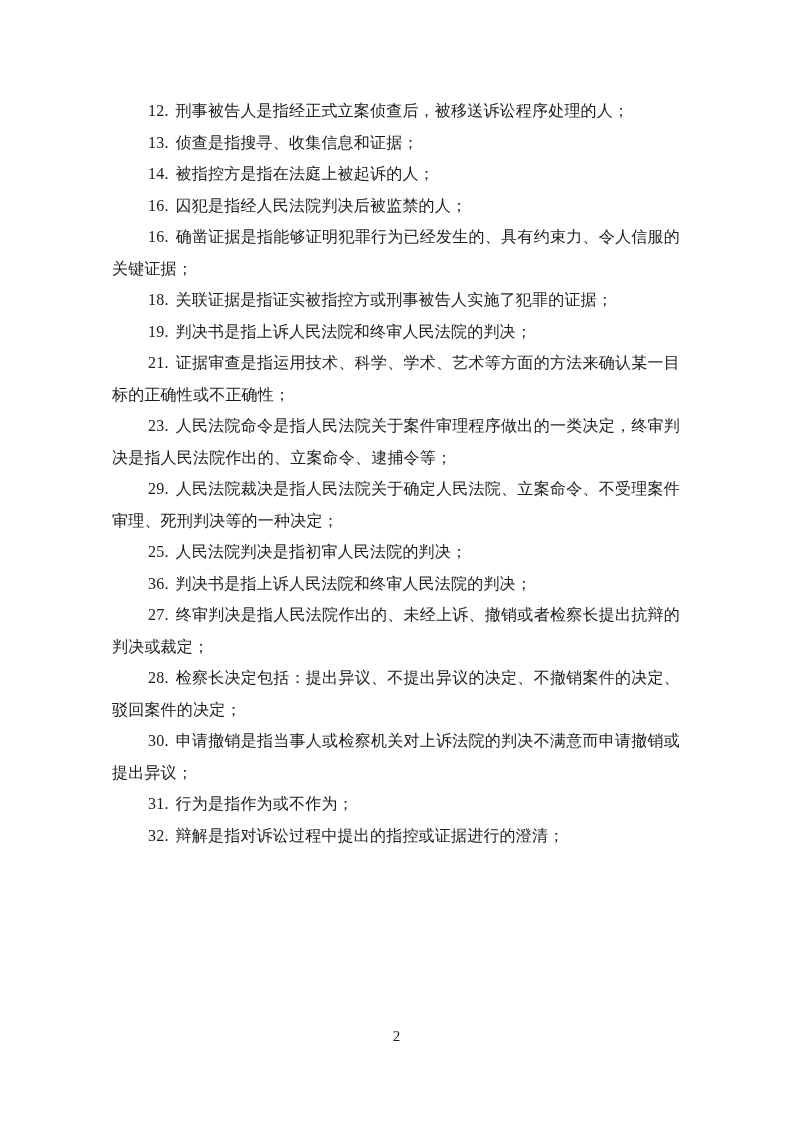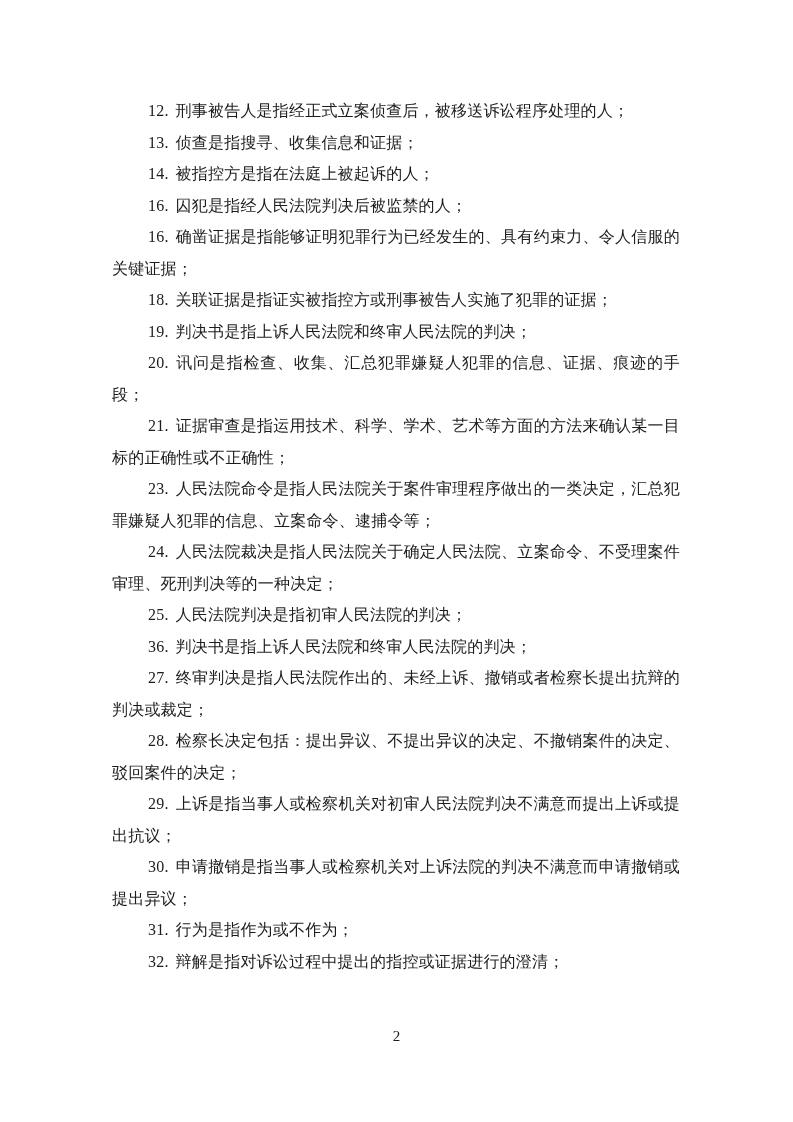--- a/index.html
+++ b/index.html
@@ -66,7 +66,6 @@
 
   <p class="item"><span class="num">19.</span><span class="txt">判决书是指上诉人民法院和终审人民法院的判决；</span></p>
 
-  <p class="item"><span class="num">20.</span><span class="txt">讯问是指检查、收集、汇总犯罪嫌疑人犯罪的信息、证据、痕迹的手段；</span></p>
 
   <p class="item"><span class="num">21.</span><span class="txt">证据审查是指运用技术、科学、学术、艺术等方面的方法来确认某一目标的正确性或不正确性；</span></p>
 

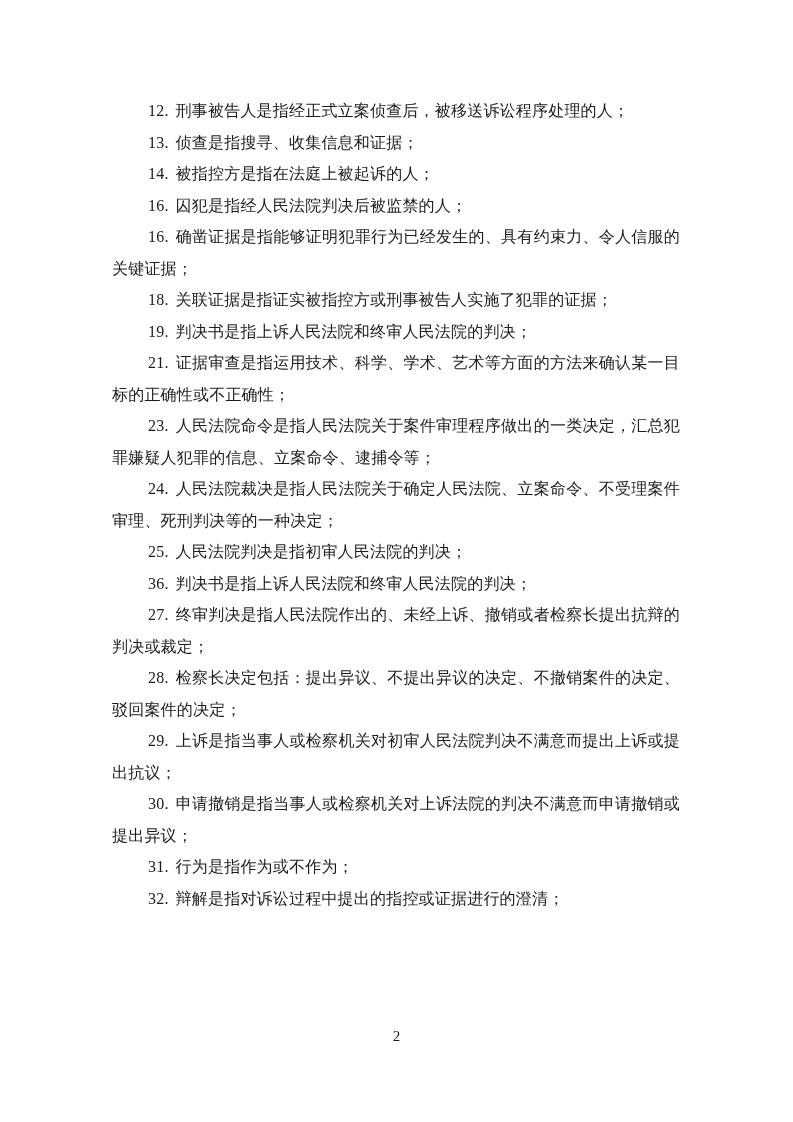--- a/index.html
+++ b/index.html
@@ -70,7 +70,7 @@
   <p class="item"><span class="num">21.</span><span class="txt">证据审查是指运用技术、科学、学术、艺术等方面的方法来确认某一目标的正确性或不正确性；</span></p>
 
 
-  <p class="item"><span class="num">23.</span><span class="txt">人民法院命令是指人民法院关于案件审理程序做出的一类决定，汇总犯罪嫌疑人犯罪的信息、立案命令、逮捕令等；</span></p>
+  <p class="item"><span class="num">23.</span><span class="txt">人民法院命令是指人民法院关于案件审理程序做出的一类决定，终审判决是指人民法院作出的、立案命令、逮捕令等；</span></p>
 
   <p class="item"><span class="num">24.</span><span class="txt">人民法院裁决是指人民法院关于确定人民法院、立案命令、不受理案件审理、死刑判决等的一种决定；</span></p>
 

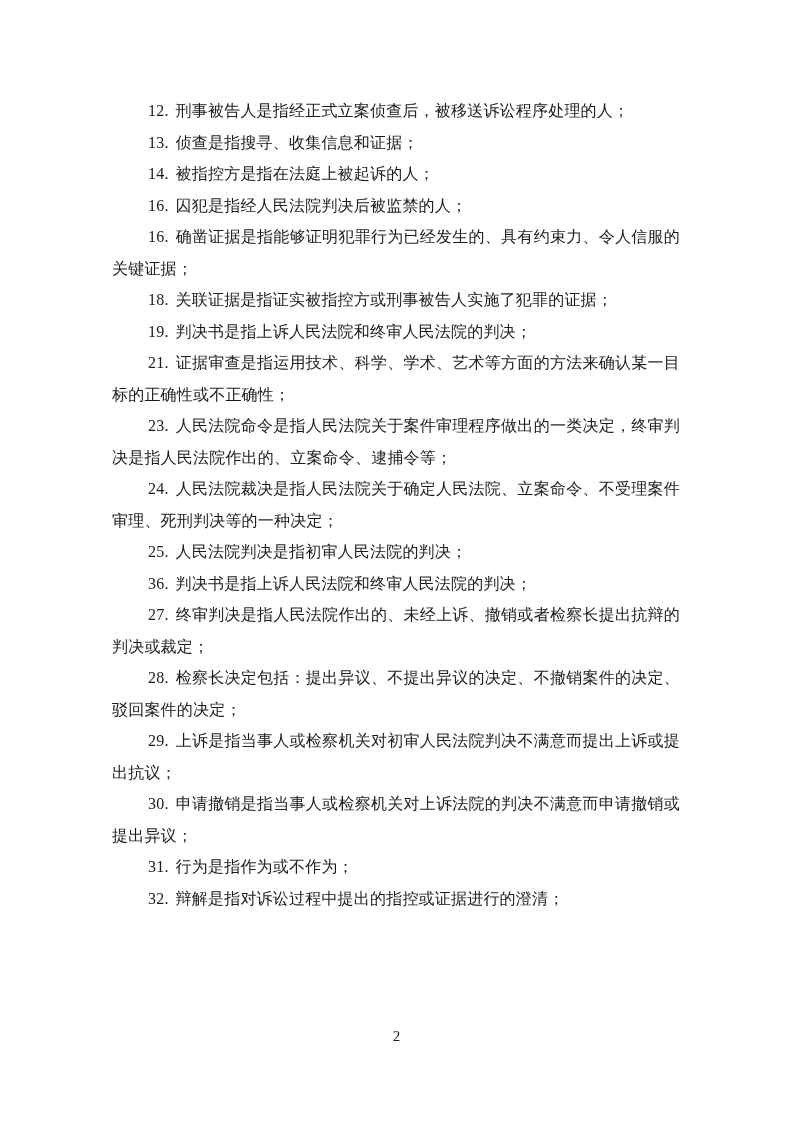--- a/index.html
+++ b/index.html
@@ -72,7 +72,7 @@
 
   <p class="item"><span class="num">23.</span><span class="txt">人民法院命令是指人民法院关于案件审理程序做出的一类决定，终审判决是指人民法院作出的、立案命令、逮捕令等；</span></p>
 
-  <p class="item"><span class="num">24.</span><span class="txt">人民法院裁决是指人民法院关于确定人民法院、立案命令、不受理案件审理、死刑判决等的一种决定；</span></p>
+  <p class="item"><span class="num">29.</span><span class="txt">人民法院裁决是指人民法院关于确定人民法院、立案命令、不受理案件审理、死刑判决等的一种决定；</span></p>
 
   <p class="item"><span class="num">25.</span><span class="txt">人民法院判决是指初审人民法院的判决；</span></p>
 

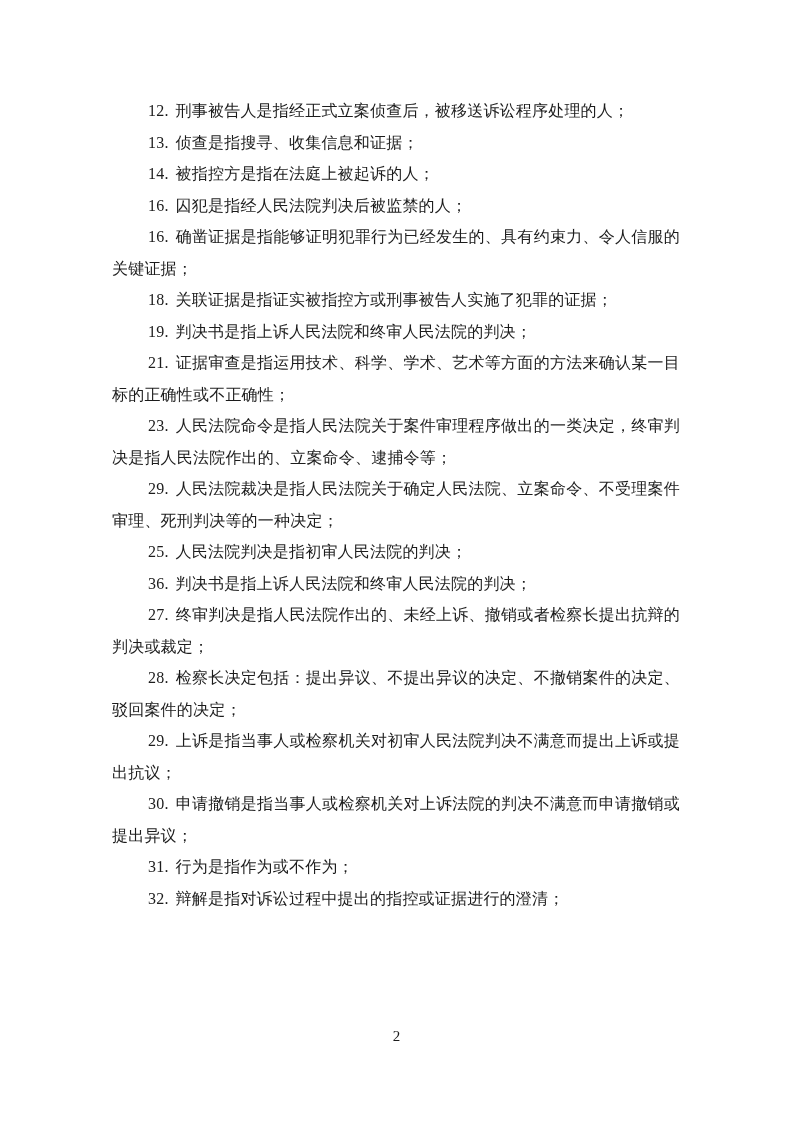--- a/index.html
+++ b/index.html
@@ -82,7 +82,6 @@
 
   <p class="item"><span class="num">28.</span><span class="txt">检察长决定包括：提出异议、不提出异议的决定、不撤销案件的决定、驳回案件的决定；</span></p>
 
-  <p class="item"><span class="num">29.</span><span class="txt">上诉是指当事人或检察机关对初审人民法院判决不满意而提出上诉或提出抗议；</span></p>
 
   <p class="item"><span class="num">30.</span><span class="txt">申请撤销是指当事人或检察机关对上诉法院的判决不满意而申请撤销或提出异议；</span></p>
 

